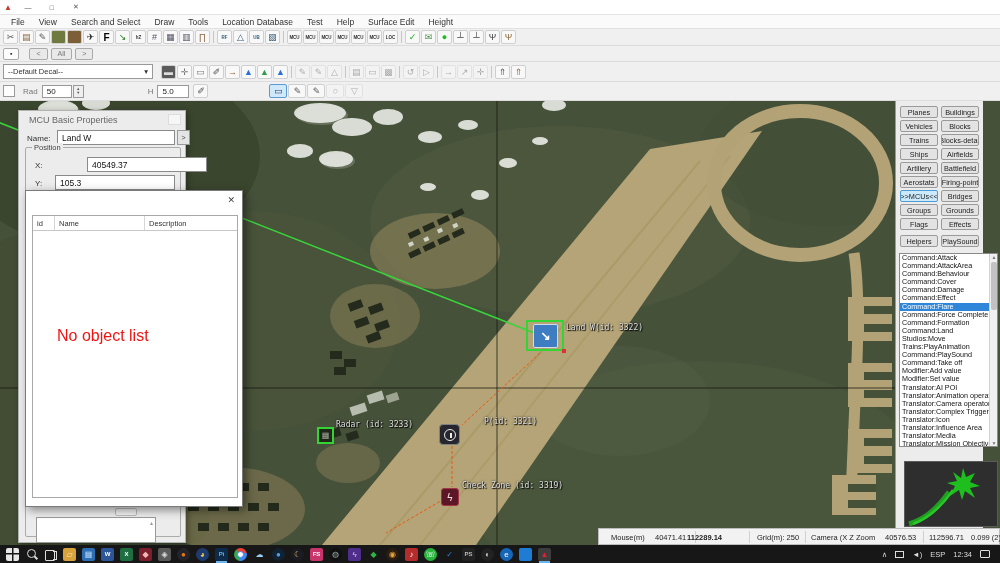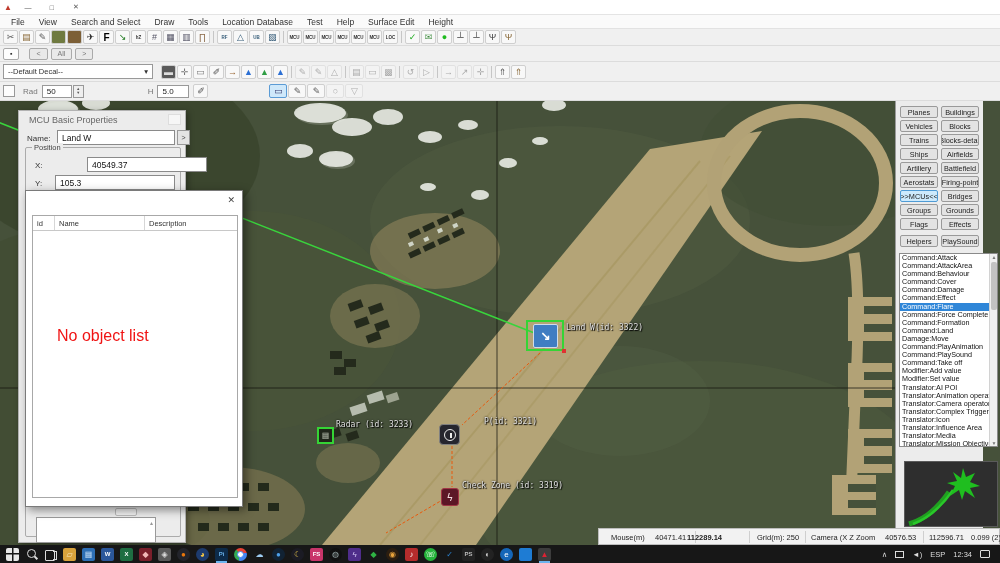--- a/index.html
+++ b/index.html
@@ -469,7 +469,7 @@
             <div class="rp-item">Command:Force Complete</div>
             <div class="rp-item">Command:Formation</div>
             <div class="rp-item">Command:Land</div>
-            <div class="rp-item">Damage:Move</div>
+            <div class="rp-item">Studios:Move</div>
             <div class="rp-item">Command:PlayAnimation</div>
             <div class="rp-item">Command:PlaySound</div>
             <div class="rp-item">Command:Take off</div>

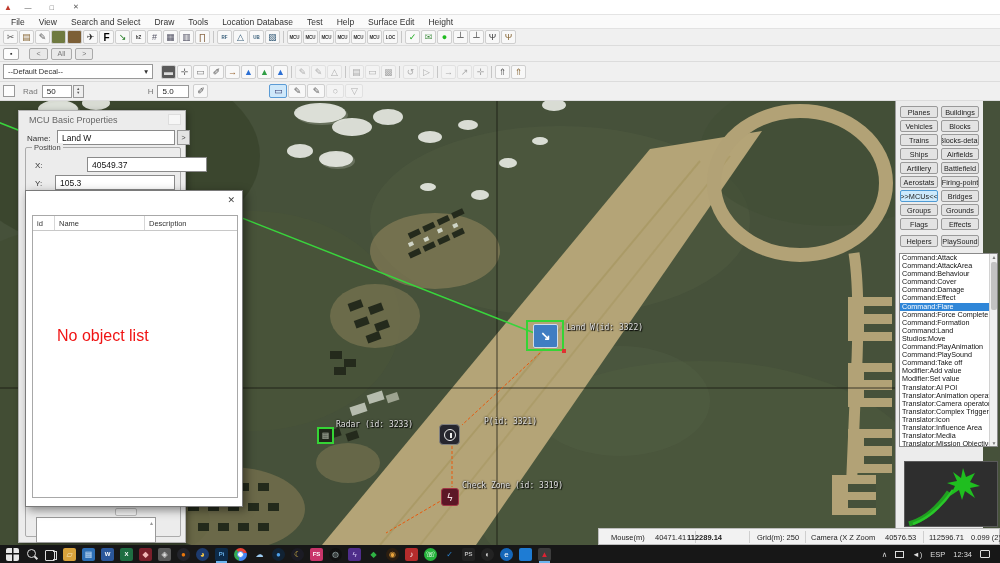--- a/index.html
+++ b/index.html
@@ -470,7 +470,7 @@
             <div class="rp-item">Command:Formation</div>
             <div class="rp-item">Command:Land</div>
             <div class="rp-item">Studios:Move</div>
-            <div class="rp-item">Command:PlayAnimation</div>
+            <div class="rp-item">Trains:PlayAnimation</div>
             <div class="rp-item">Command:PlaySound</div>
             <div class="rp-item">Command:Take off</div>
             <div class="rp-item">Modifier:Add value</div>

